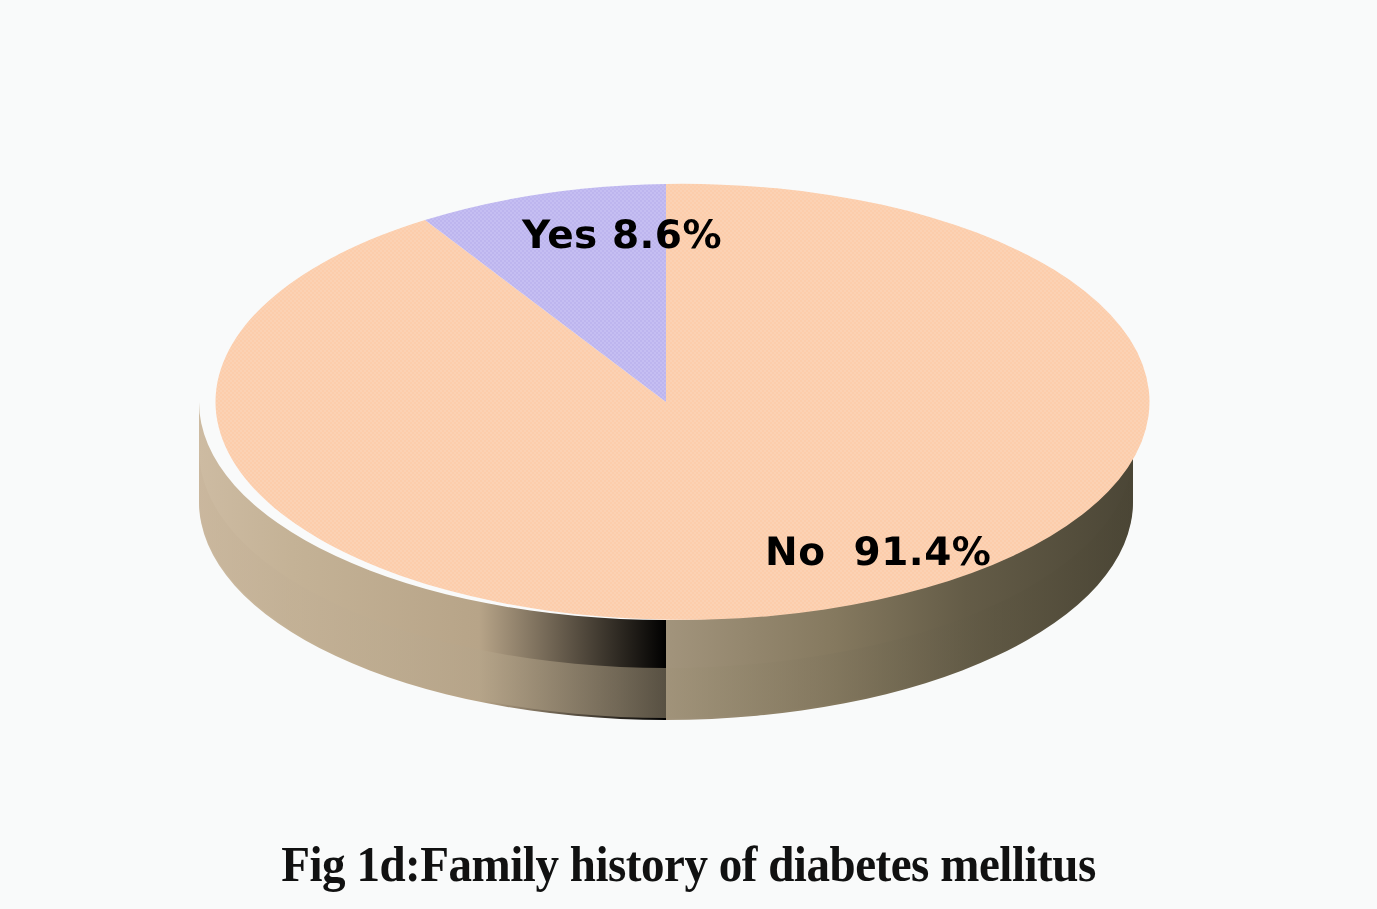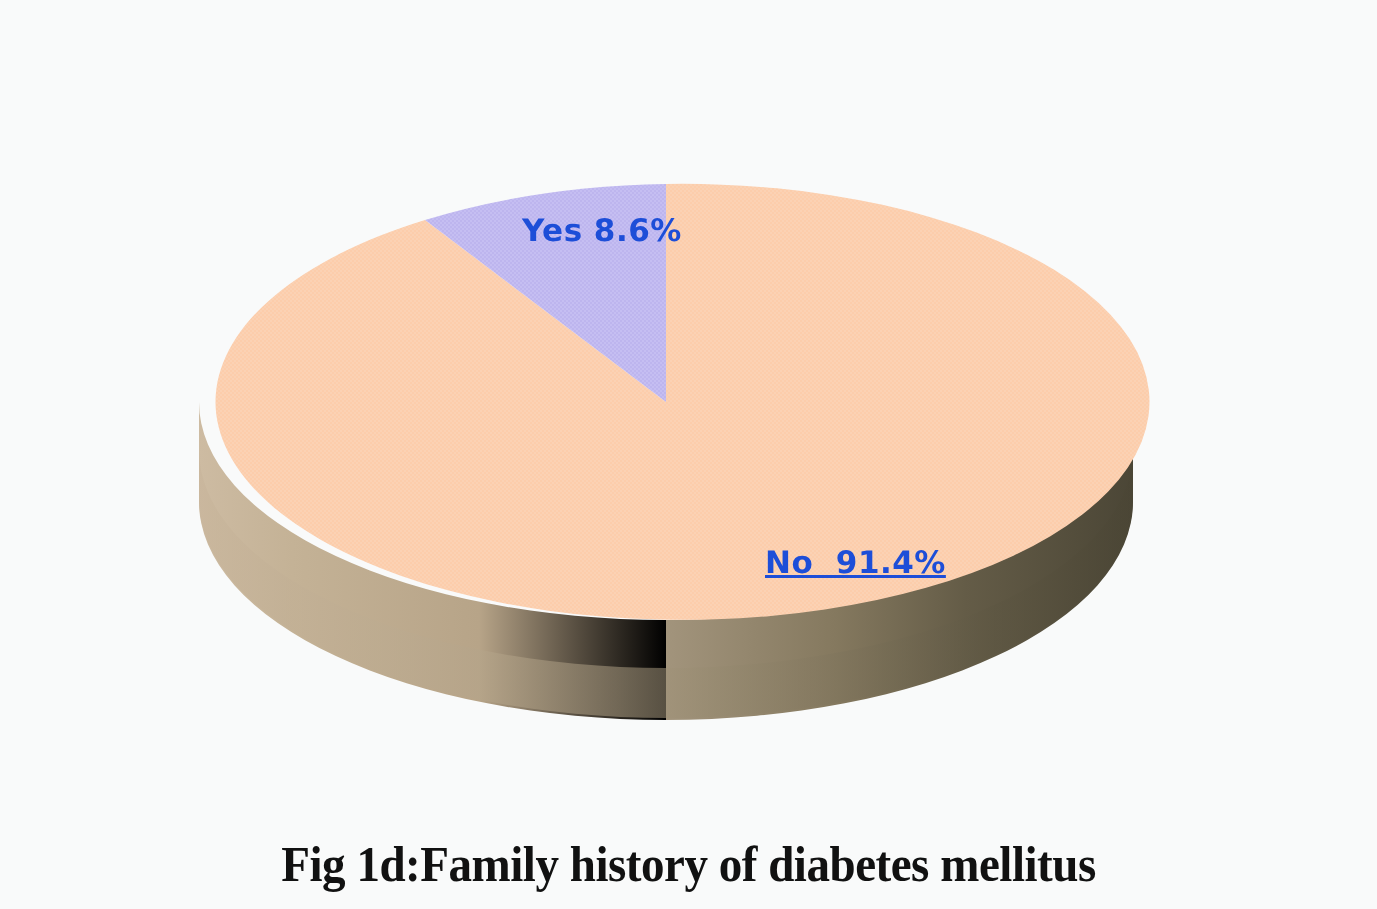--- a/index.html
+++ b/index.html
@@ -26,10 +26,10 @@
 
   .slice-label {
     position: absolute;
-    color: #1d4ed8;
+    color: #000000;
     font-family: "DejaVu Sans", sans-serif;
     font-weight: bold;
-    font-size: 31px;
+    font-size: 39px;
     letter-spacing: 0.5px;
     white-space: pre;
     line-height: 1;

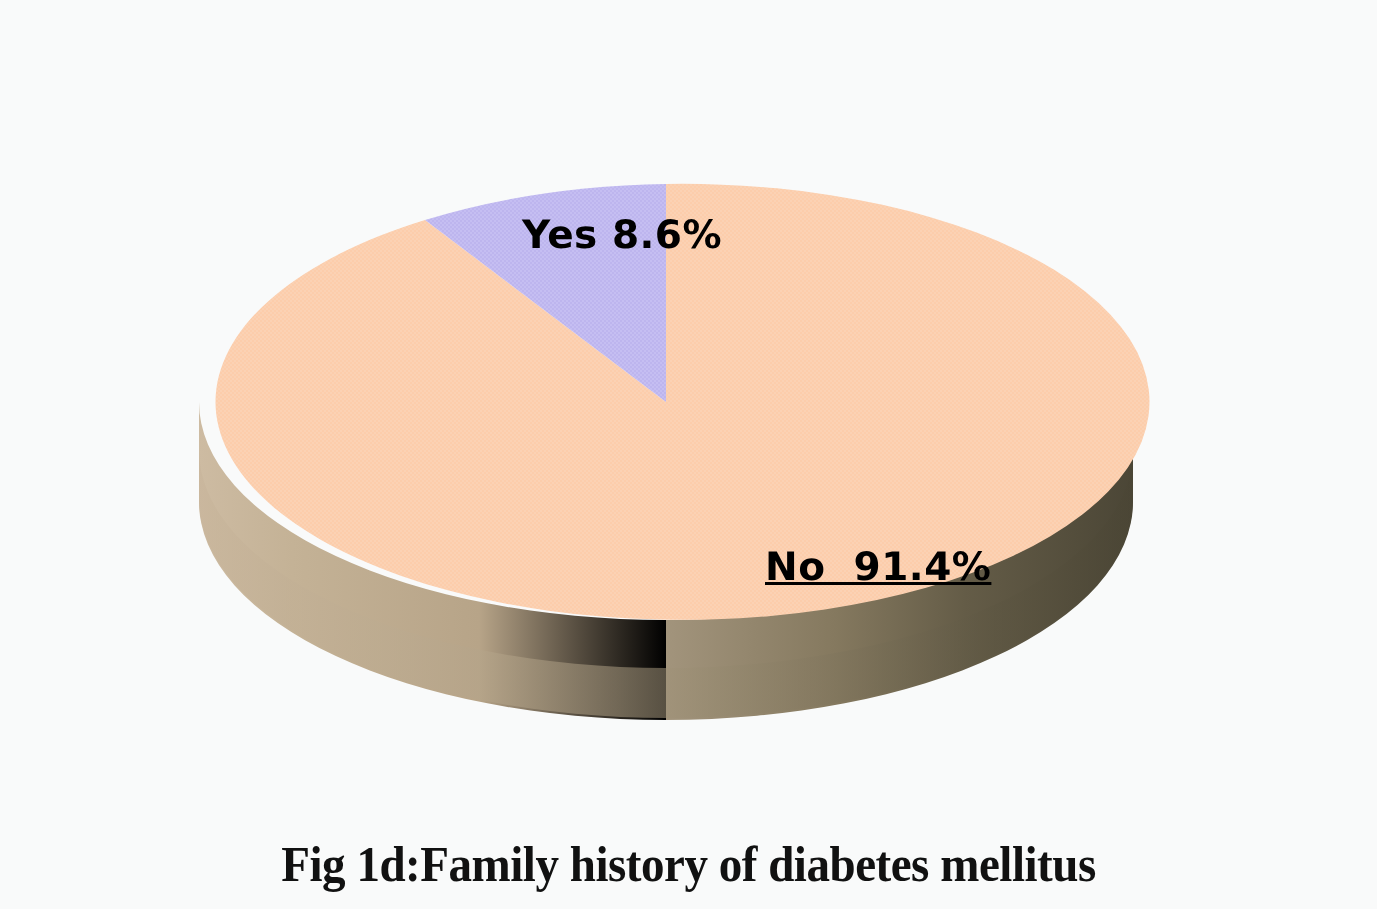--- a/index.html
+++ b/index.html
@@ -43,8 +43,7 @@
 
   #label-no {
     left: 765px;
-    top: 548px;
-    text-decoration: underline;
+    top: 533px;
   }
 
   #chart-title {

